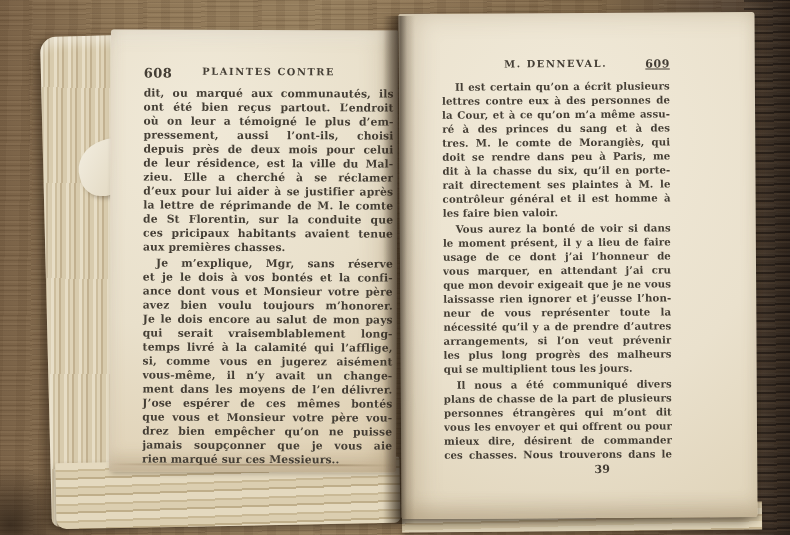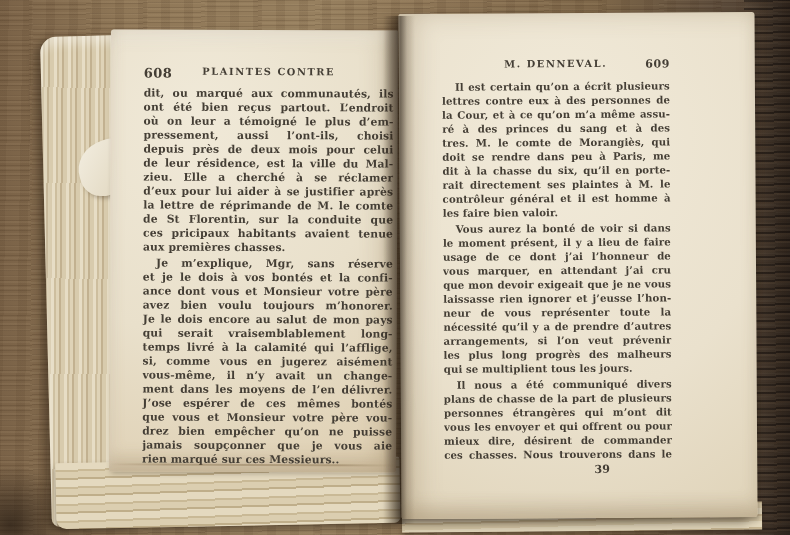--- a/index.html
+++ b/index.html
@@ -75,7 +75,7 @@
   .running { position:relative; height:14px; margin-bottom:7px; font-weight:700; }
   .running .title { display:block; text-align:center; font-size:9.8px; letter-spacing:1.6px; }
   .running .num-left  { position:absolute; left:0;  top:0; font-size:13px; letter-spacing:.5px; }
-  .running .num-right { position:absolute; right:0; top:0; font-size:11px;  letter-spacing:.5px; }
+  .running .num-right { position:absolute; right:0; top:0; font-size:11px;  letter-spacing:.5px;text-decoration:underline; }
   .line {
     font-size:10.8px; line-height:14px; height:14px; overflow:hidden;
     text-align:justify; text-align-last:justify;

